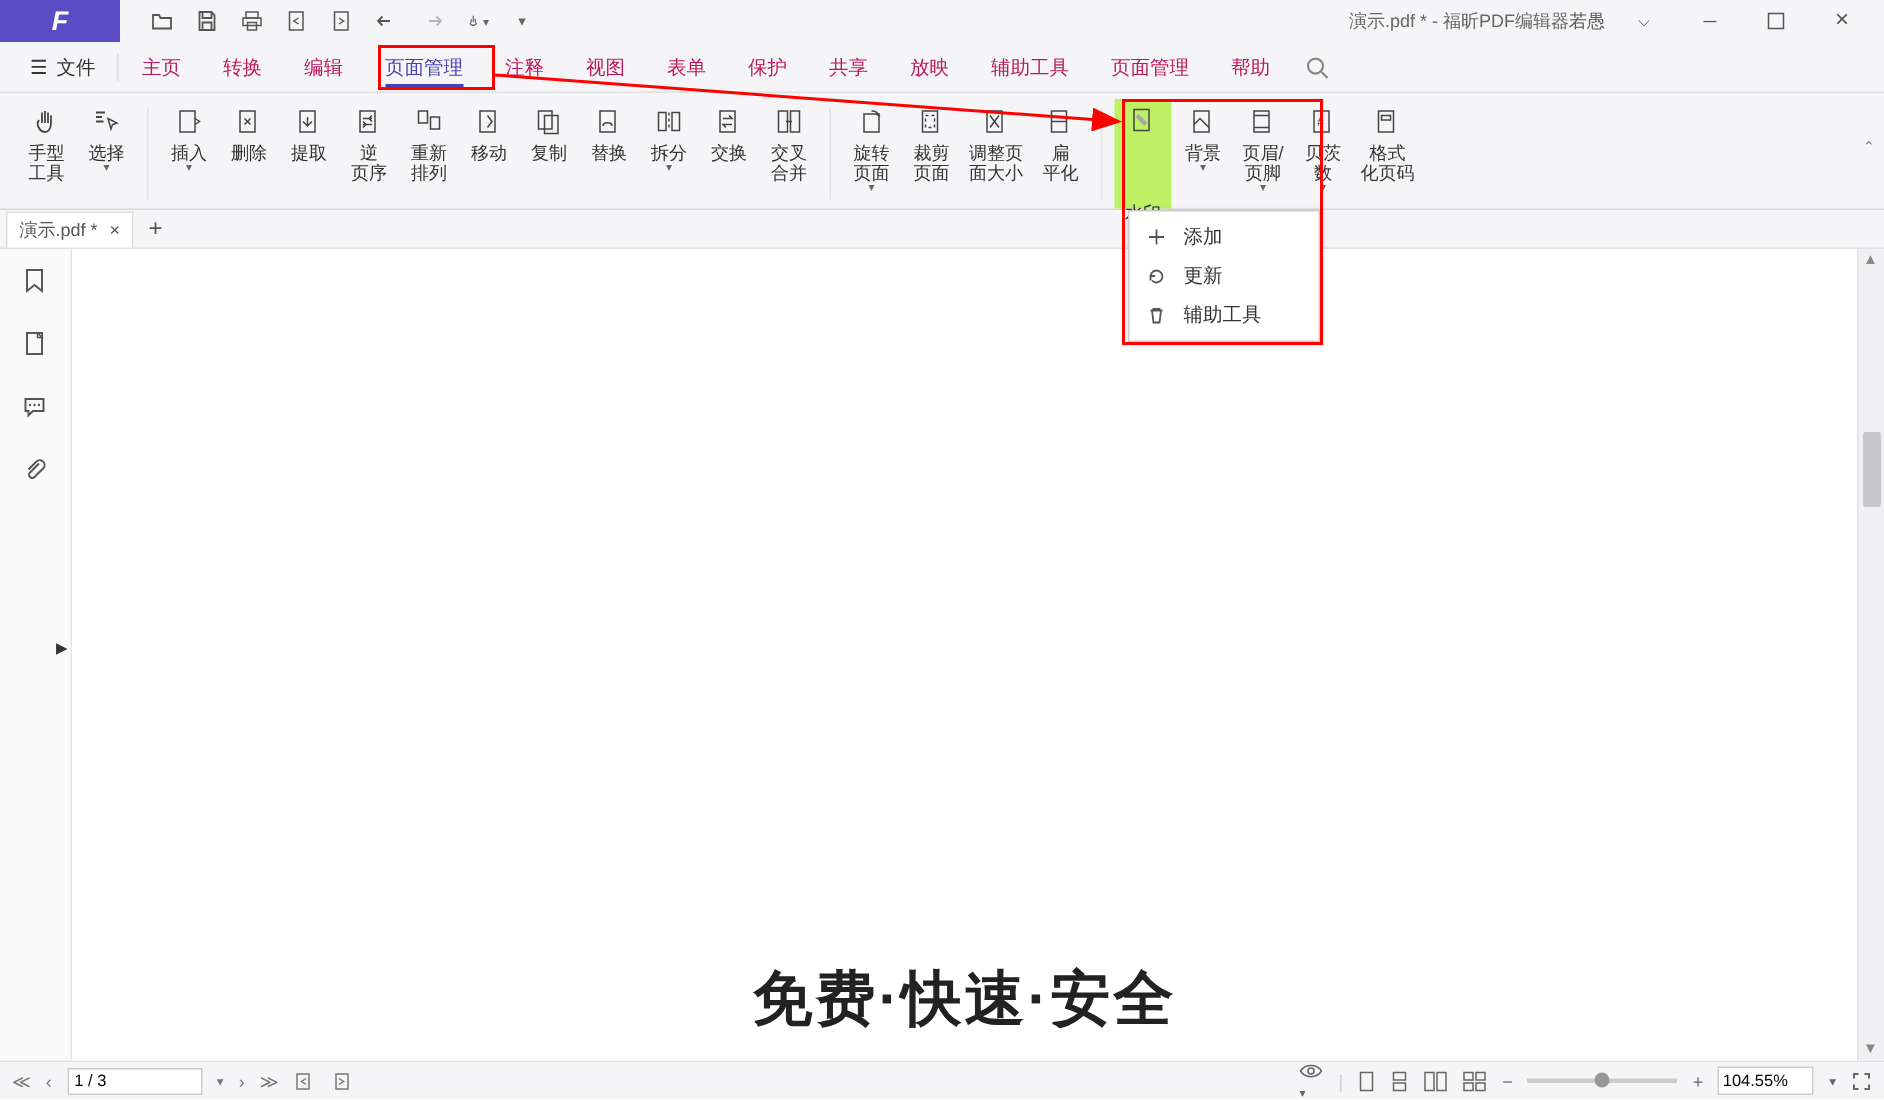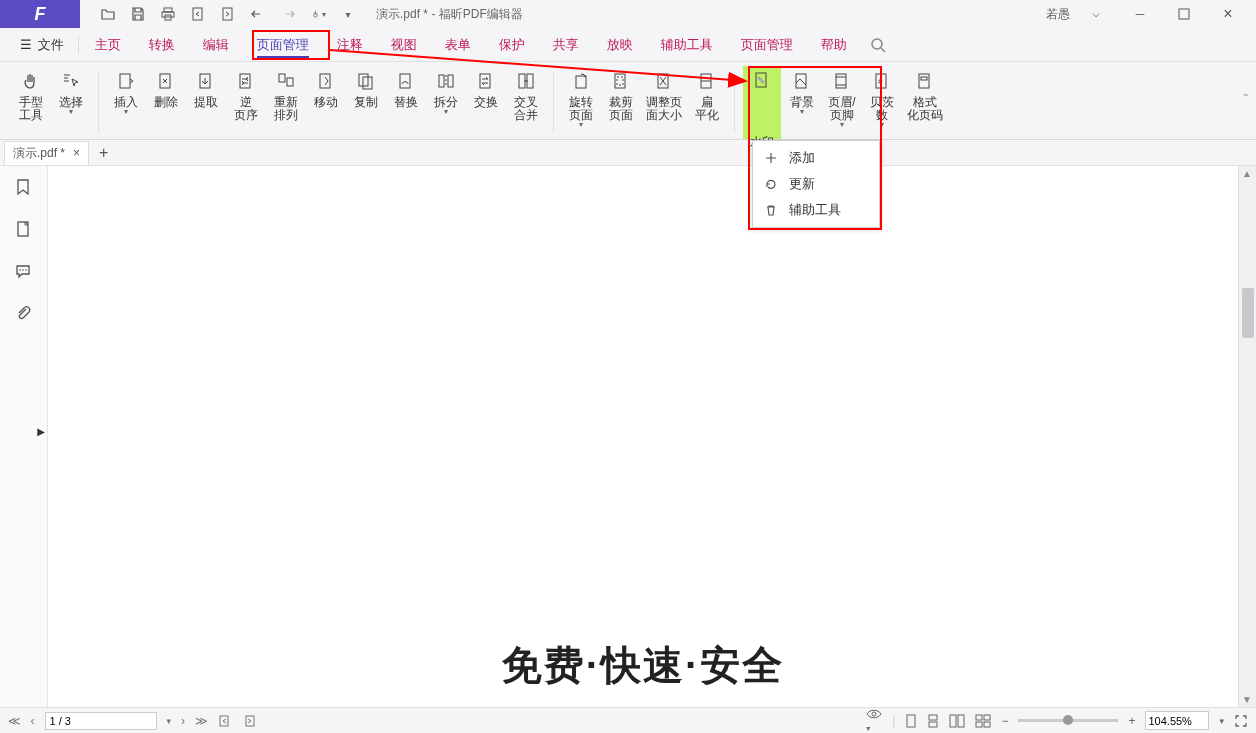--- a/index.html
+++ b/index.html
@@ -9,7 +9,7 @@
 .logo { width: 80px; height: 28px; display: flex; align-items: center; justify-content: center; color: #fff; font-style: italic; font-weight: bold; font-size: 18px; }
 .qat { display: flex; gap: 14px; padding: 0 20px; align-items: center; }
 .qat-icon { width: 16px; height: 16px; display: flex; align-items: center; justify-content: center; color: #555; cursor: pointer; }
-.title-center { flex: 1; text-align: left; }
+.title-center { flex: 1; text-align: right; }
 .title-right { display: flex; align-items: center; gap: 8px; padding-right: 10px; }
 .win-btn { width: 36px; height: 24px; display: flex; align-items: center; justify-content: center; cursor: pointer; color: #555; }
 

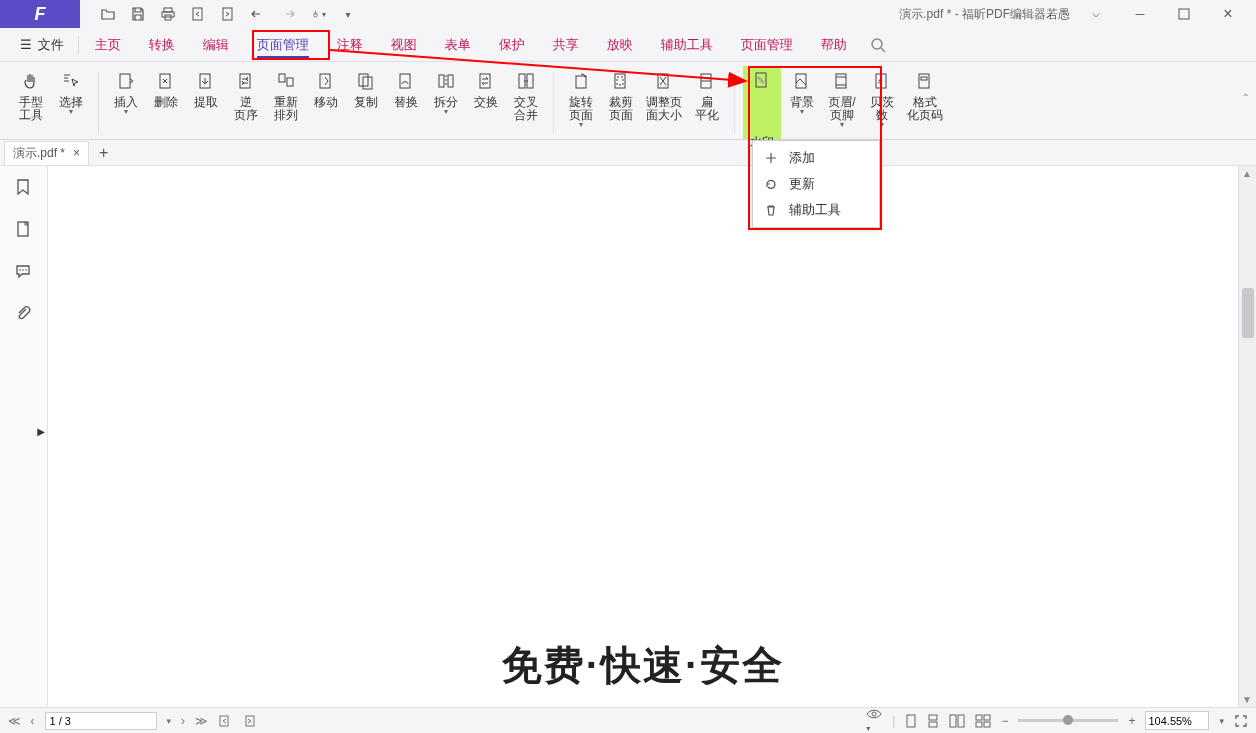--- a/index.html
+++ b/index.html
@@ -58,7 +58,7 @@
 .statusbar { height: 26px; background: #f5f5f7; border-top: 1px solid #e0e0e3; display: flex; align-items: center; font-size: 12px; color: #555; padding: 0 8px; }
 .sb-left { display: flex; align-items: center; gap: 10px; }
 .sb-nav { cursor: pointer; color: #777; }
-.page-input { width: 112px; height: 18px; border: 1px solid #ccc; padding: 0 4px; font-size: 11px; }
+.page-input { width: 90px; height: 18px; border: 1px solid #ccc; padding: 0 4px; font-size: 11px; }
 .sb-right { margin-left: auto; display: flex; align-items: center; gap: 10px; }
 .view-btn { cursor: pointer; color: #666; }
 .zoom-slider { width: 100px; height: 3px; background: #ccc; position: relative; }

